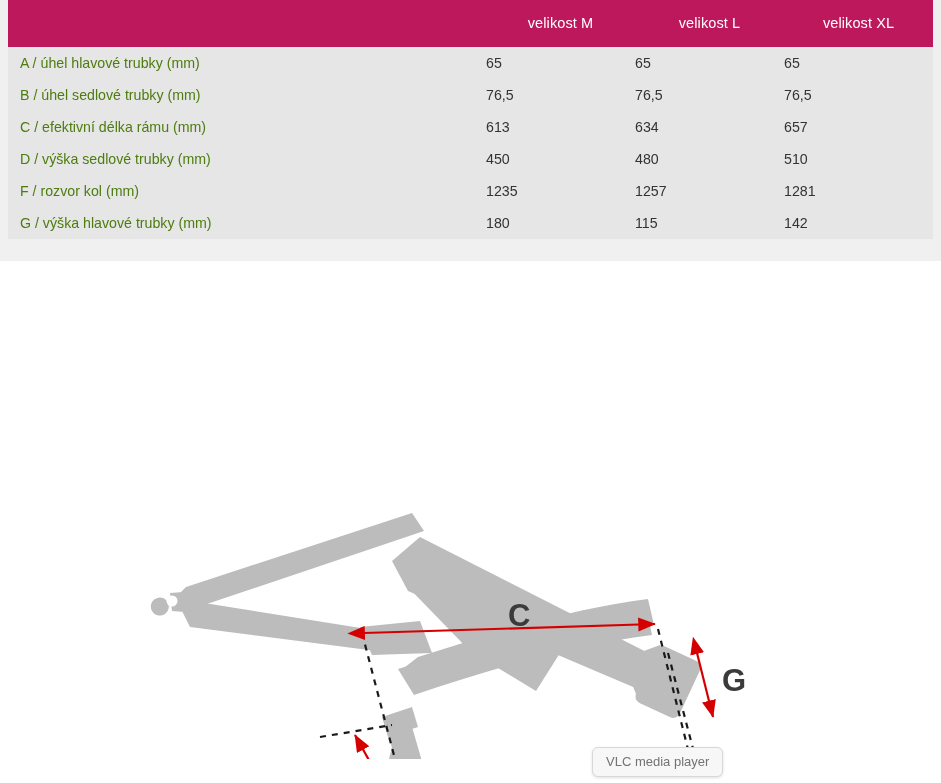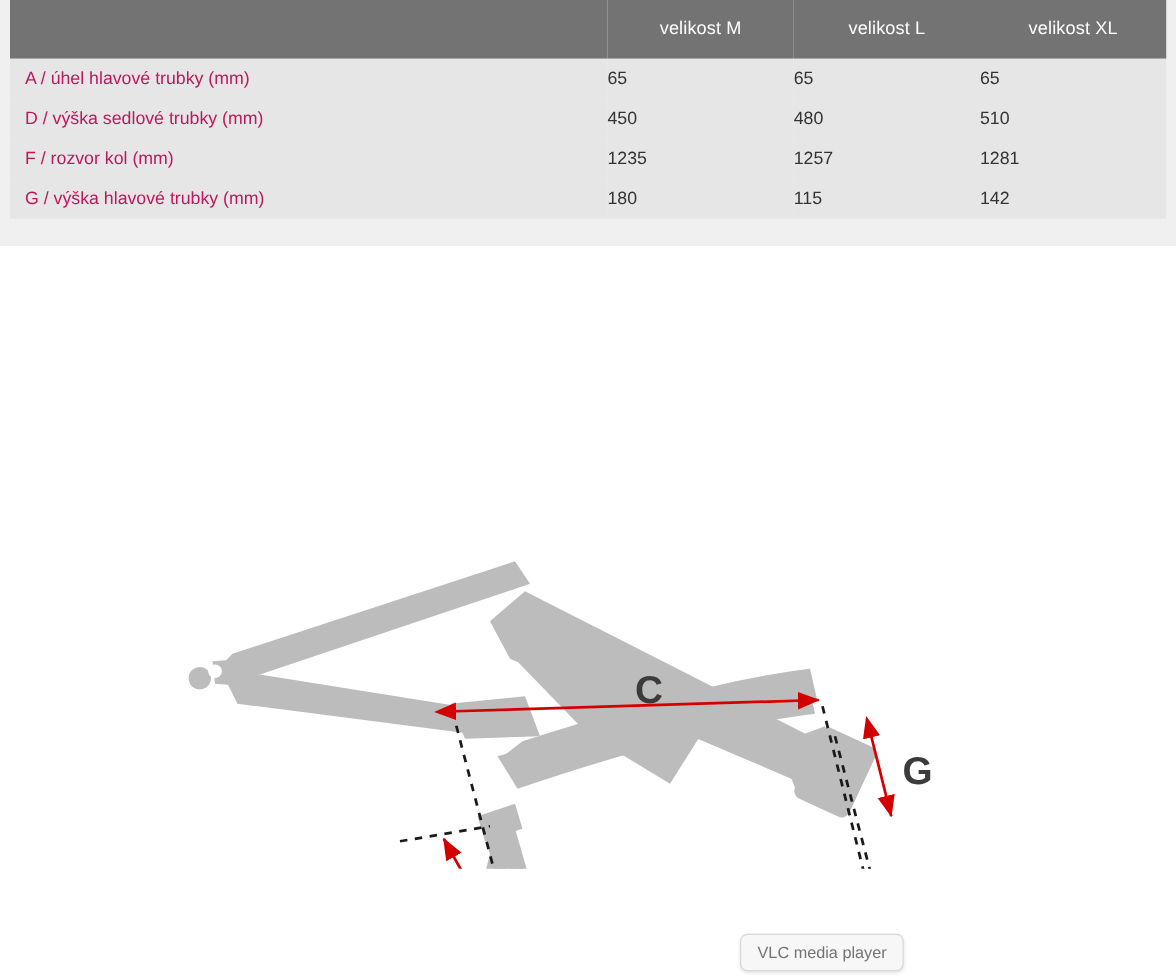--- a/index.html
+++ b/index.html
@@ -28,7 +28,7 @@
     table-layout: fixed;
   }
   table.geo thead tr {
-    background: #737373;
+    background: #be185d;
   }
   table.geo thead th {
     color: #ffffff;

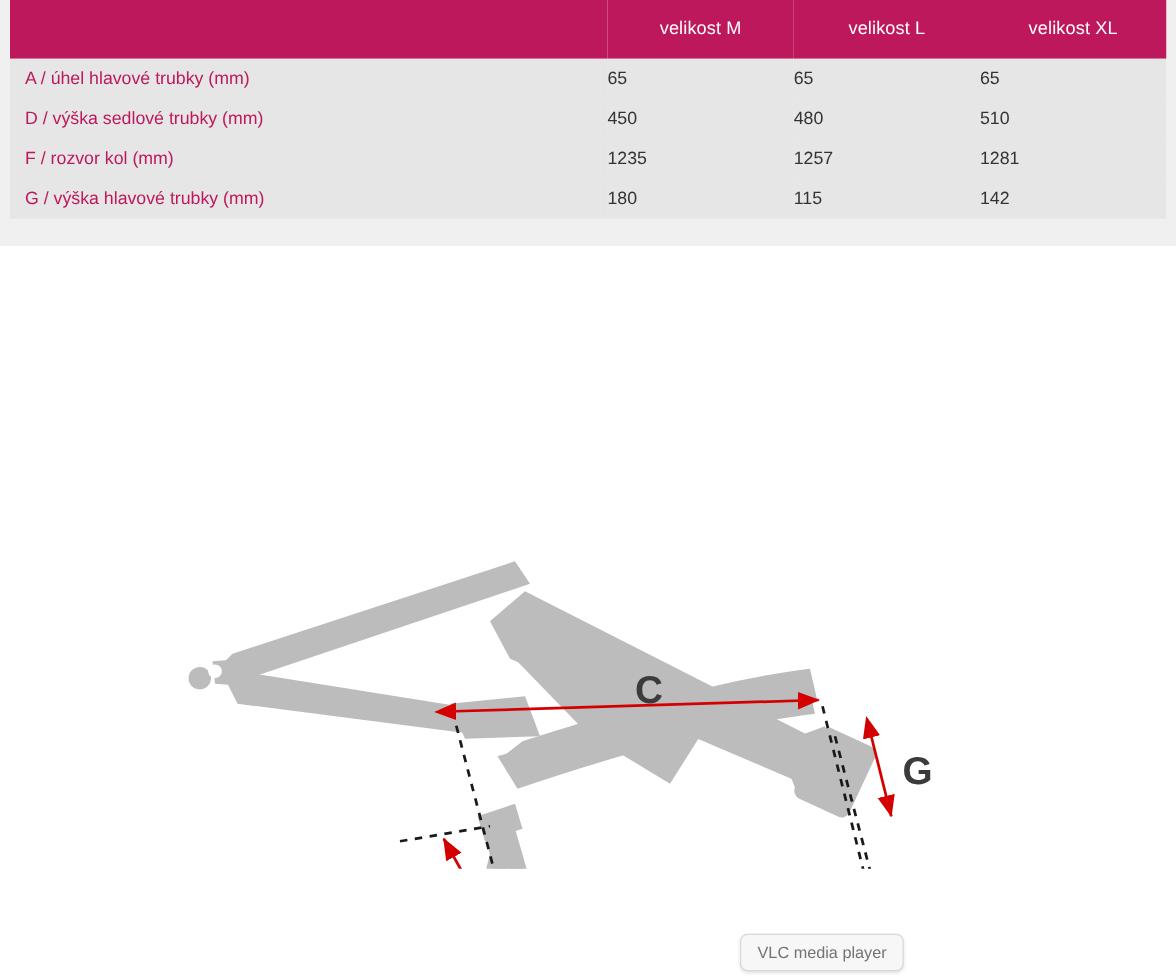--- a/index.html
+++ b/index.html
@@ -55,7 +55,7 @@
   table.geo tbody td.lbl {
     text-align: left;
     padding-left: 12px;
-    color: #be185d;
+    color: #4d7c0f;
   }
 
   

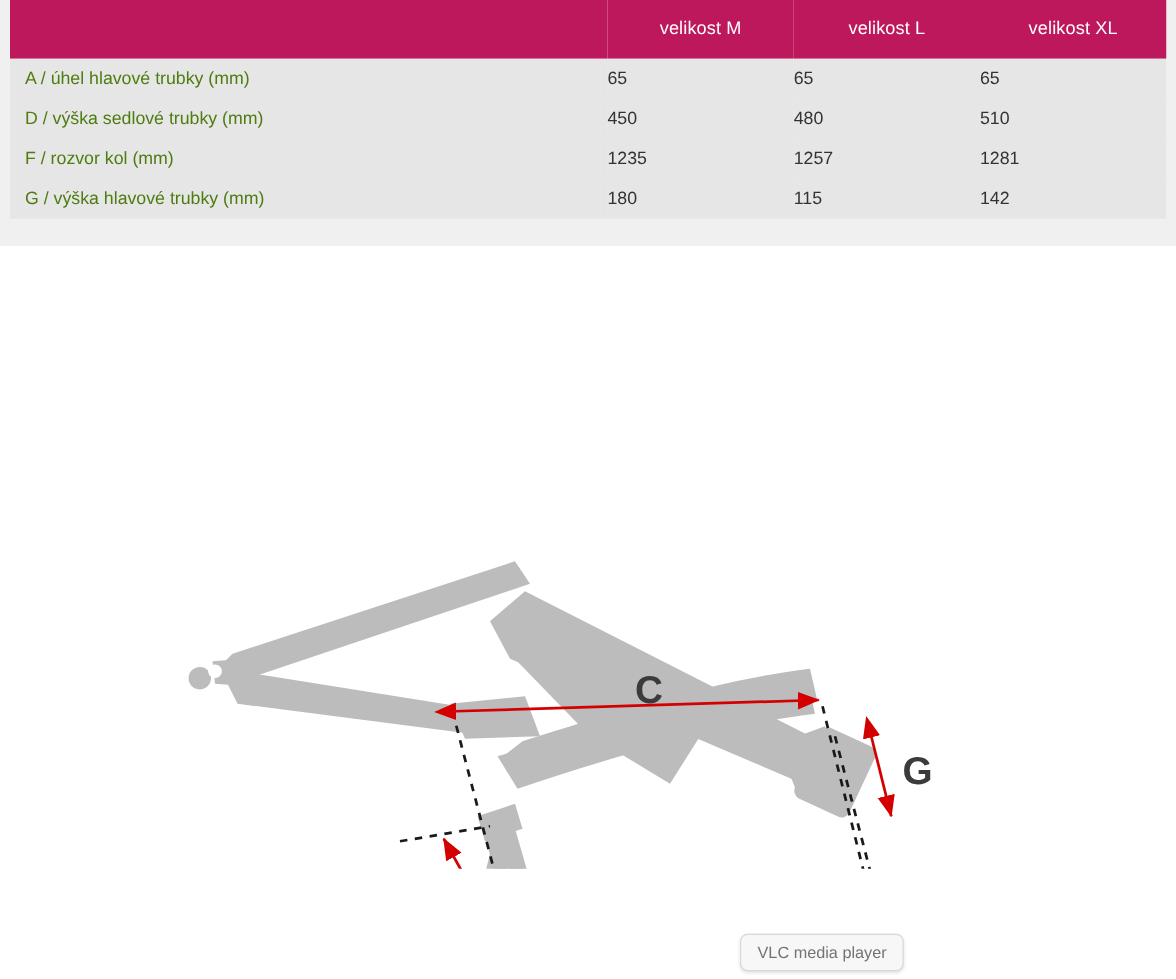--- a/index.html
+++ b/index.html
@@ -136,6 +136,12 @@
         <td>65</td>
       </tr>
       <tr>
+        <td class="lbl">B / úhel sedlové trubky (mm)</td>
+        <td>76,5</td>
+        <td>76,5</td>
+        <td>76,5</td>
+      </tr>
+      <tr>
         <td class="lbl">D / výška sedlové trubky (mm)</td>
         <td>450</td>
         <td>480</td>

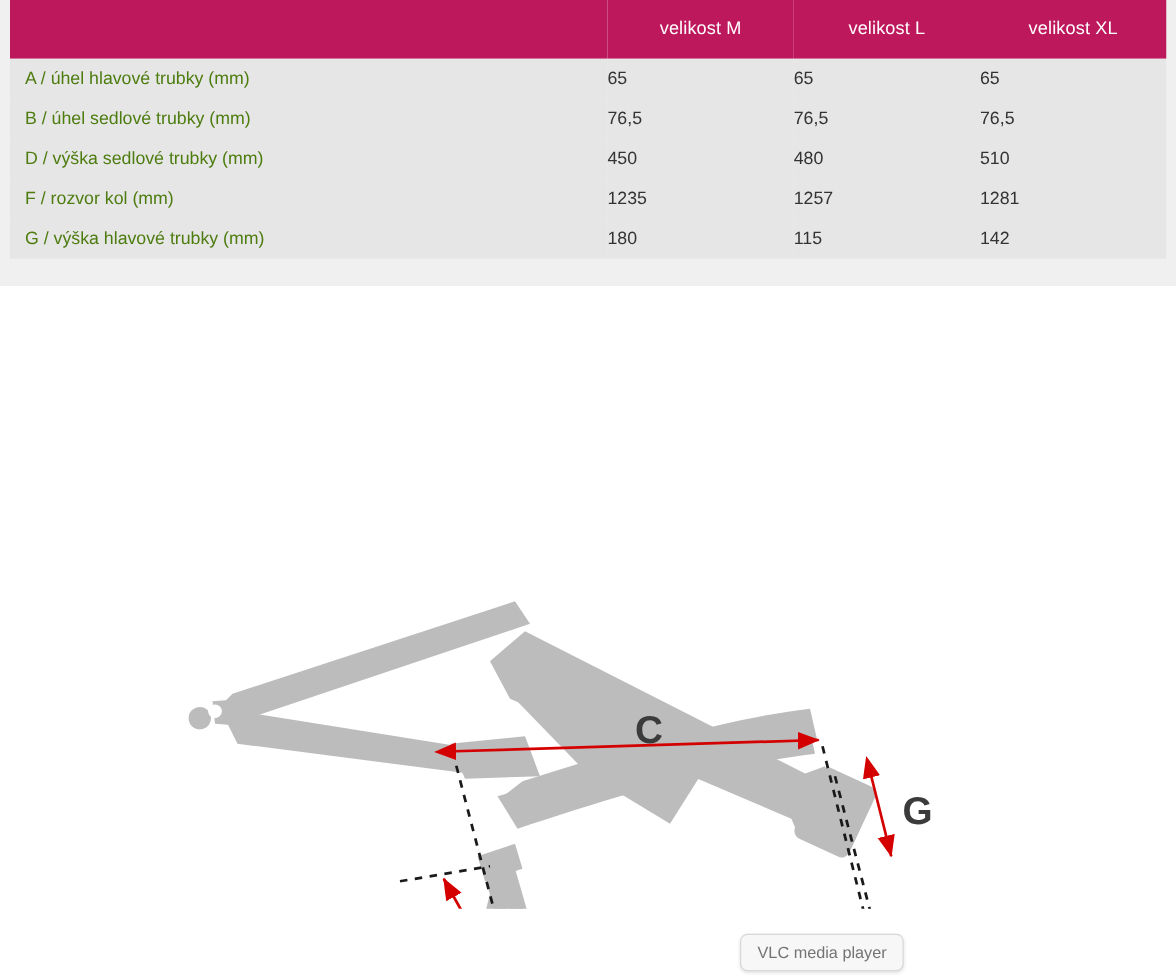--- a/index.html
+++ b/index.html
@@ -142,6 +142,12 @@
         <td>76,5</td>
       </tr>
       <tr>
+        <td class="lbl">C / efektivní délka rámu (mm)</td>
+        <td>613</td>
+        <td>634</td>
+        <td>657</td>
+      </tr>
+      <tr>
         <td class="lbl">D / výška sedlové trubky (mm)</td>
         <td>450</td>
         <td>480</td>

